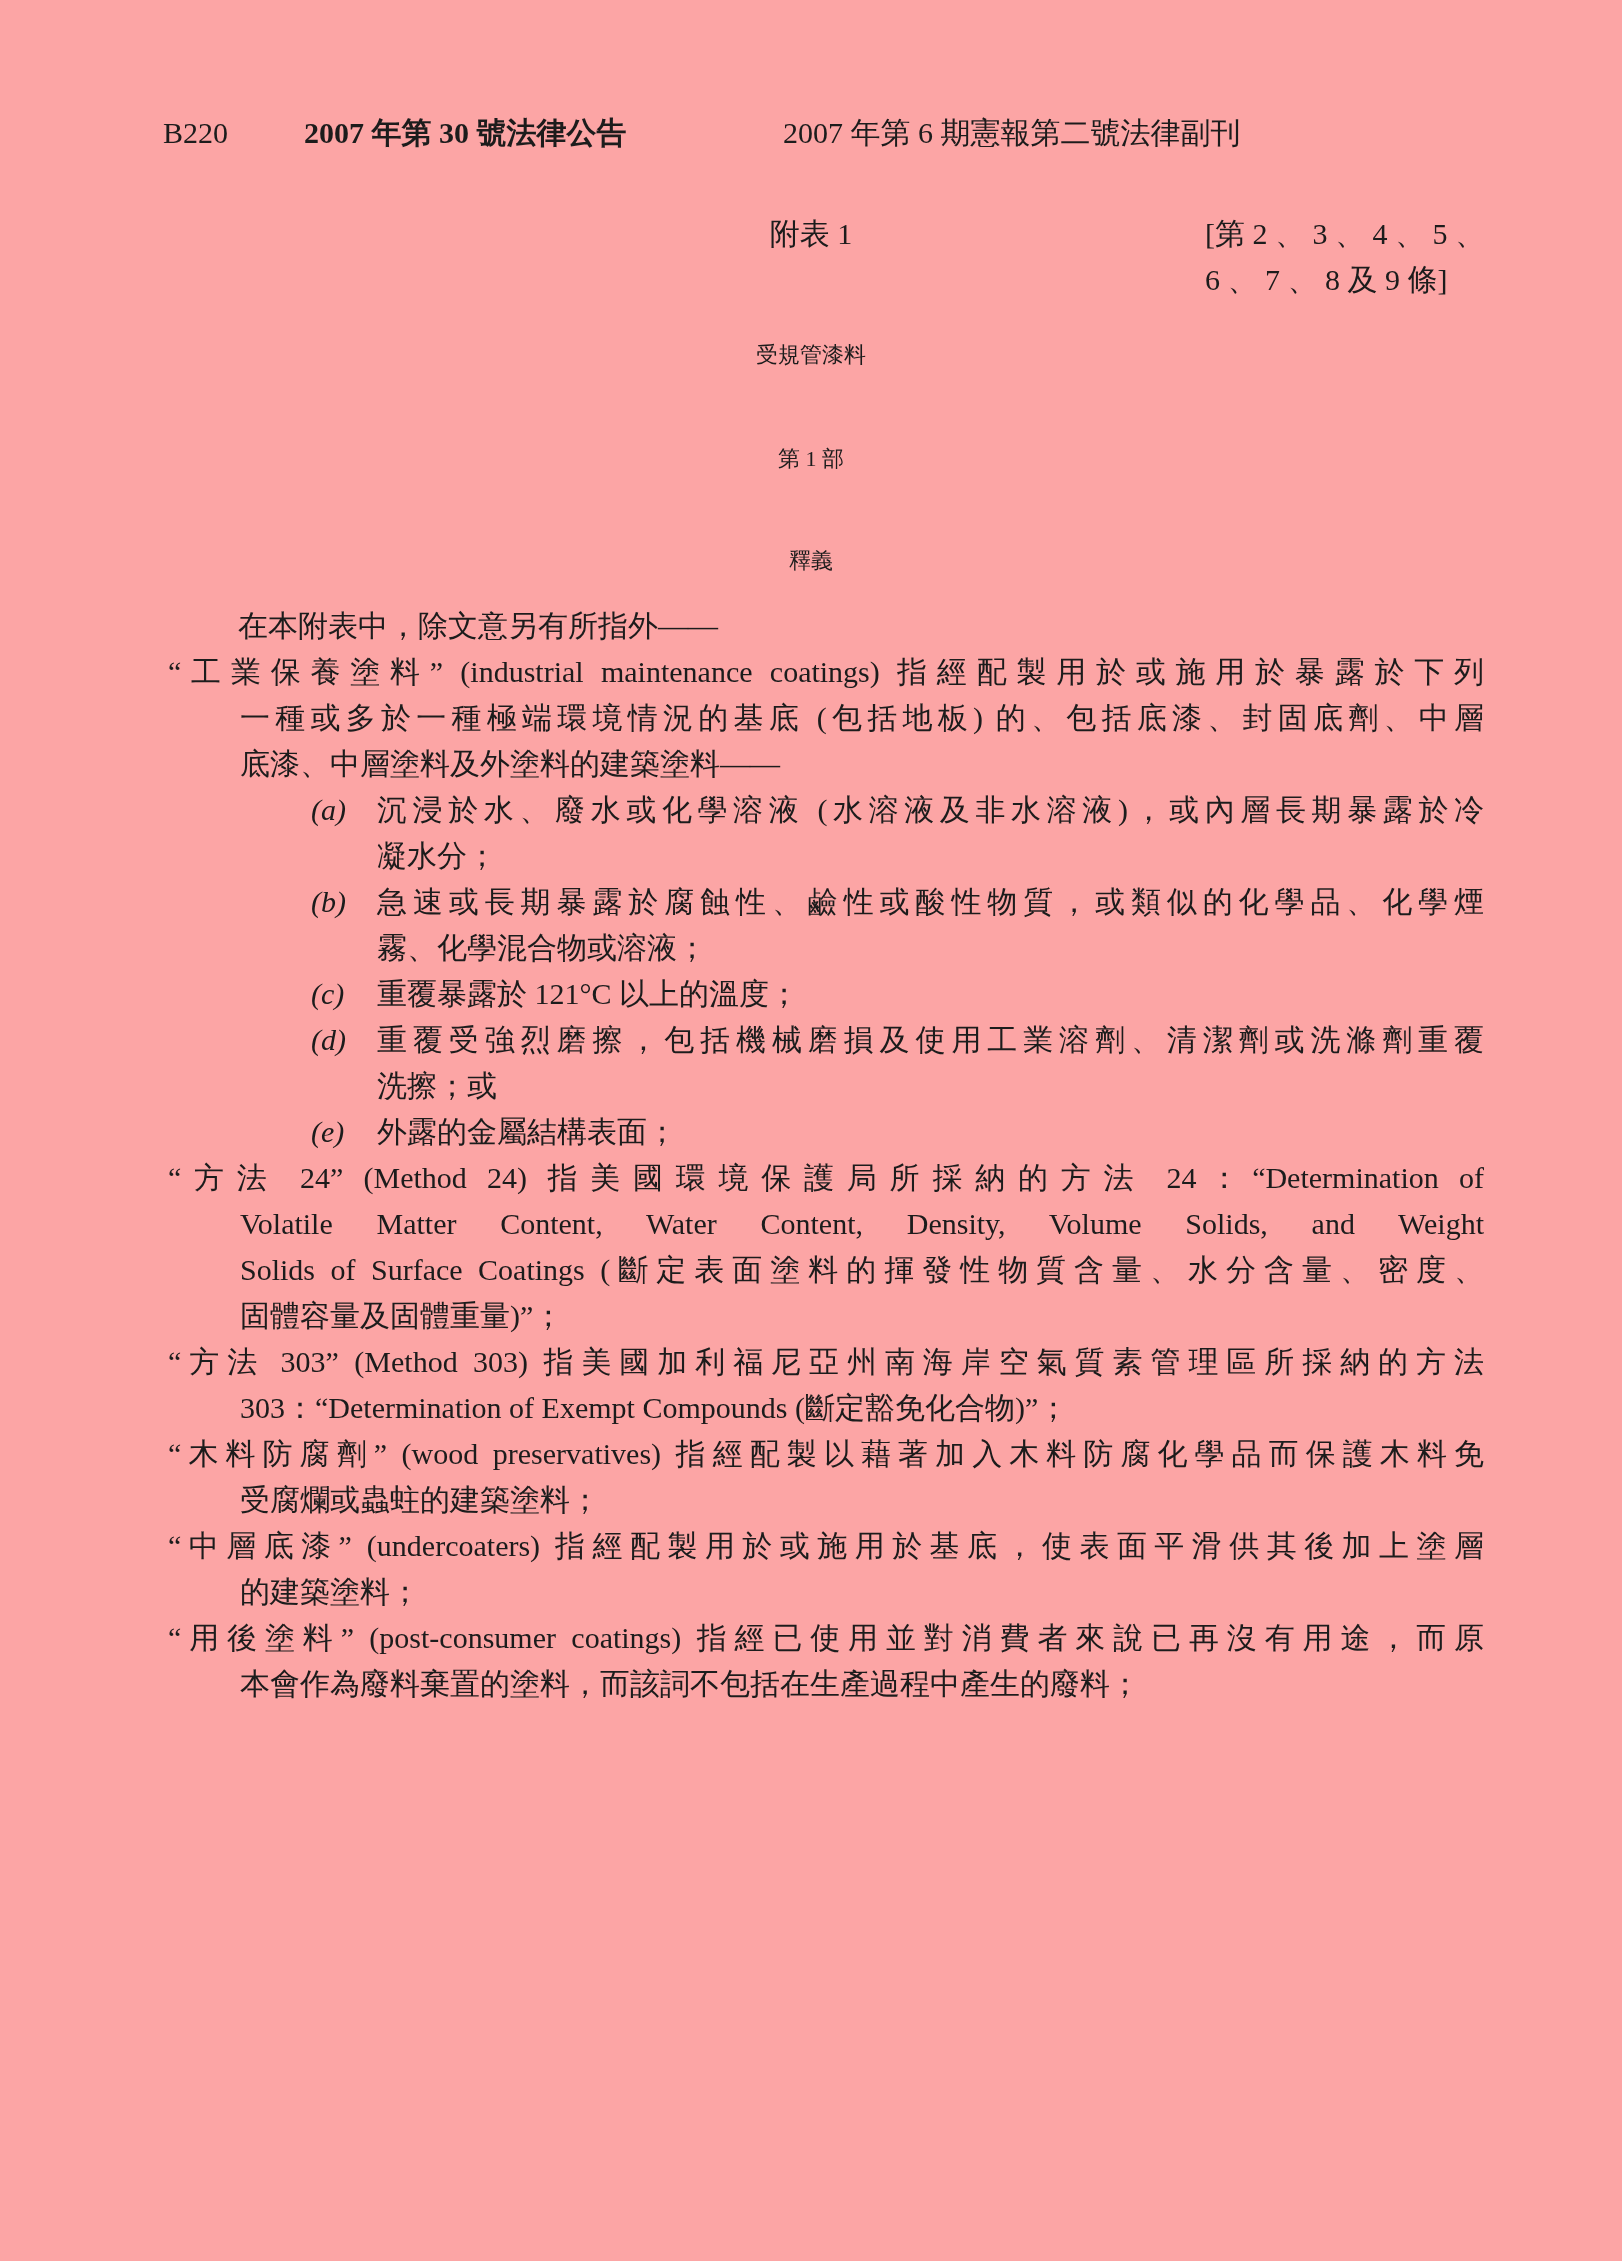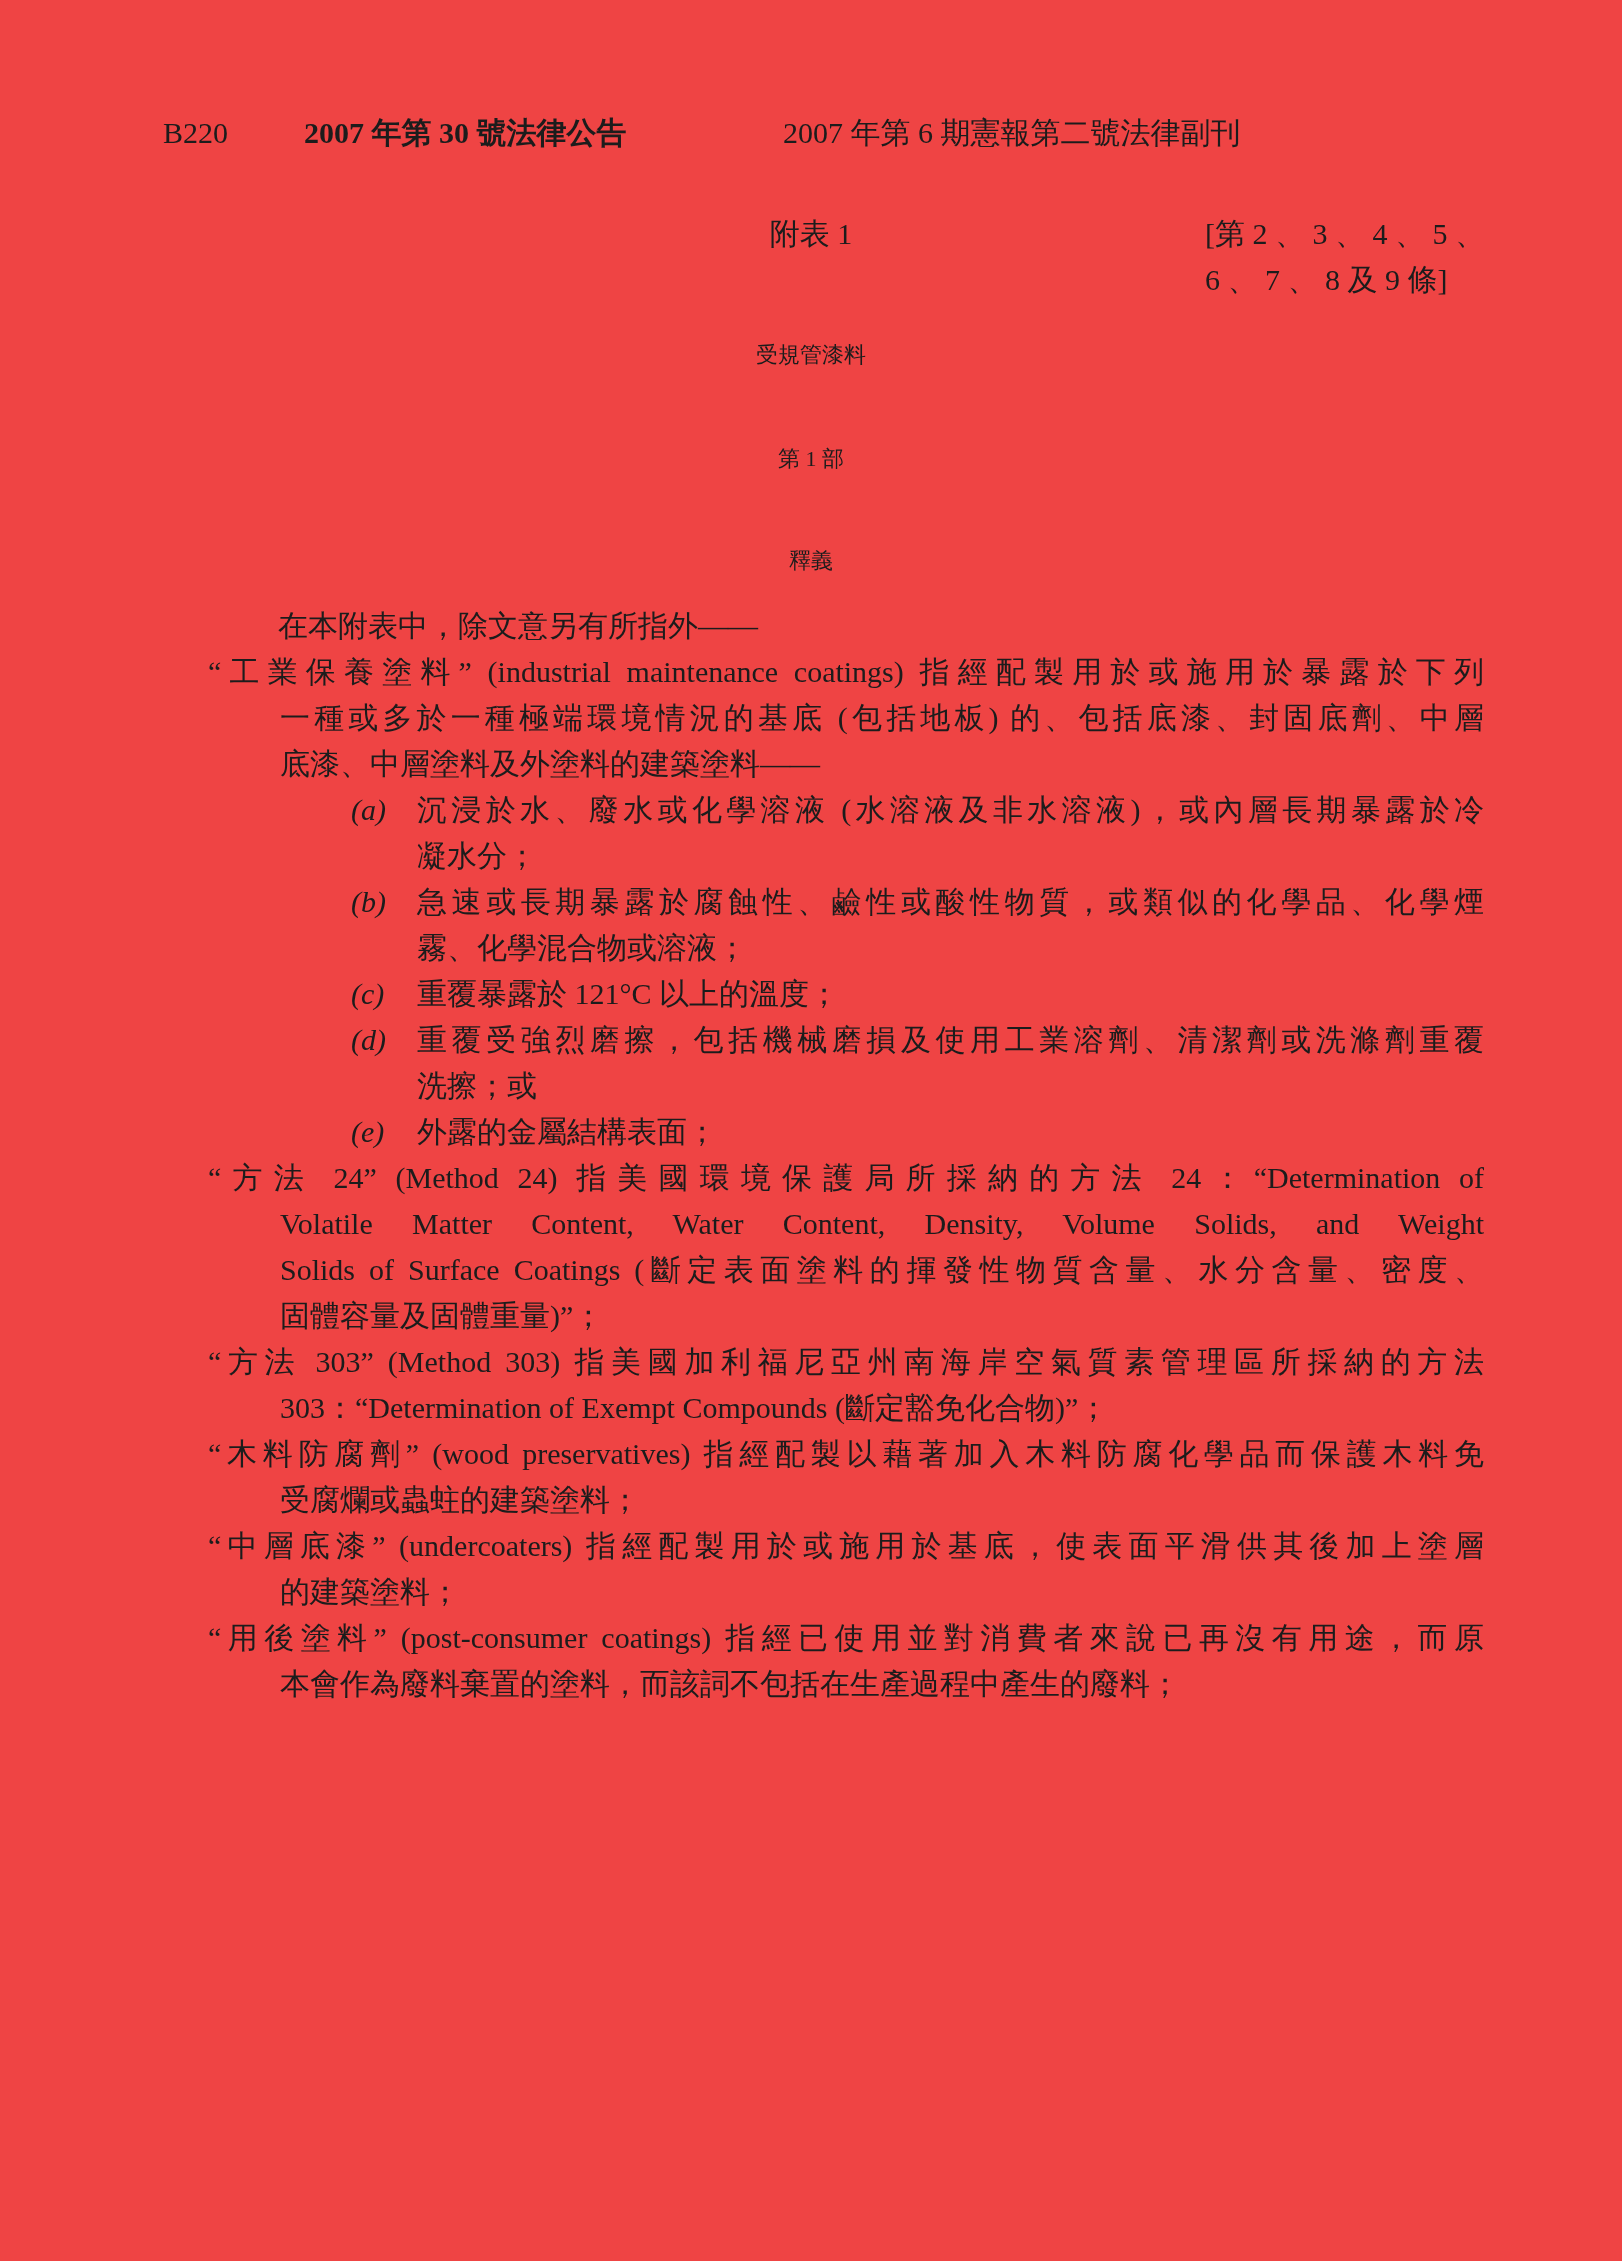--- a/index.html
+++ b/index.html
@@ -11,7 +11,7 @@
     position: relative;
     width: 1622px;
     height: 2261px;
-    background: #ef4444;
+    background: #fca5a5;
     color: #1c1c1c;
     font-family: "Liberation Serif", "DejaVu Serif", serif;
     font-size: 30px;

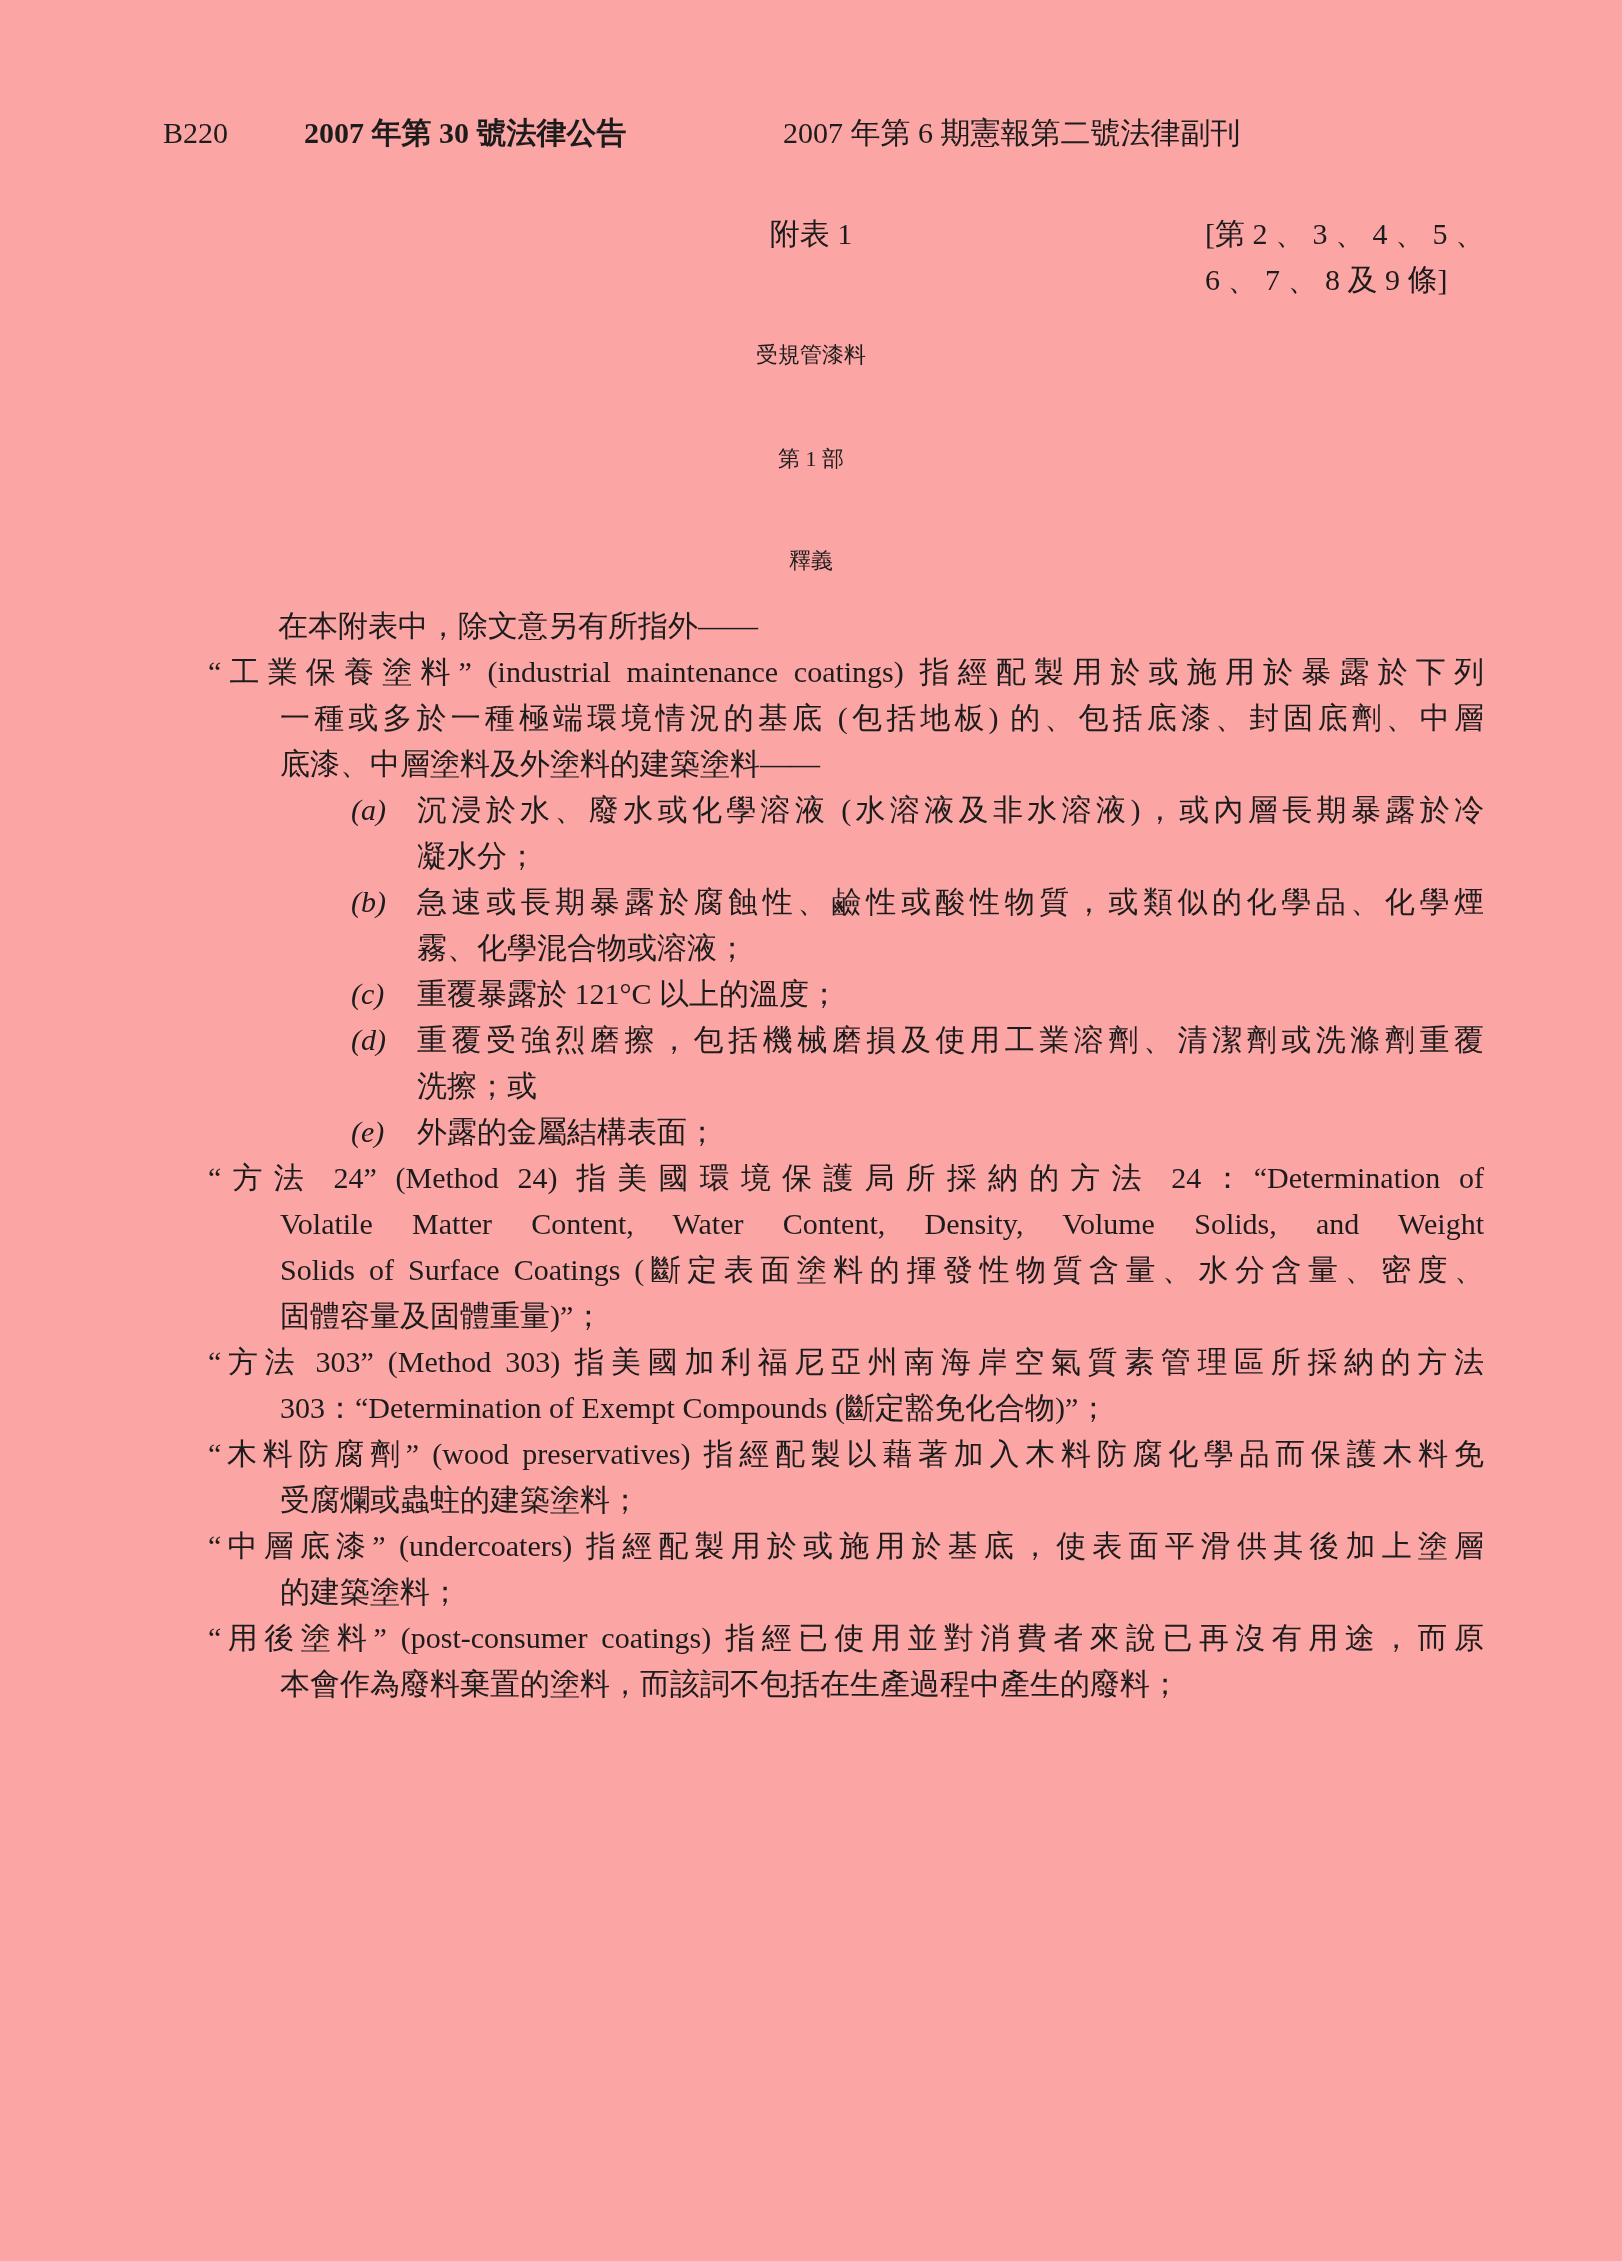--- a/index.html
+++ b/index.html
@@ -48,7 +48,6 @@
     min-height: 46px; line-height: 46px;
     text-align: left;
     position: relative;
-    margin-left: 40px;
   }
   .just { text-align: justify; text-align-last: justify; }
   .indent1 { padding-left: 70px; }   

